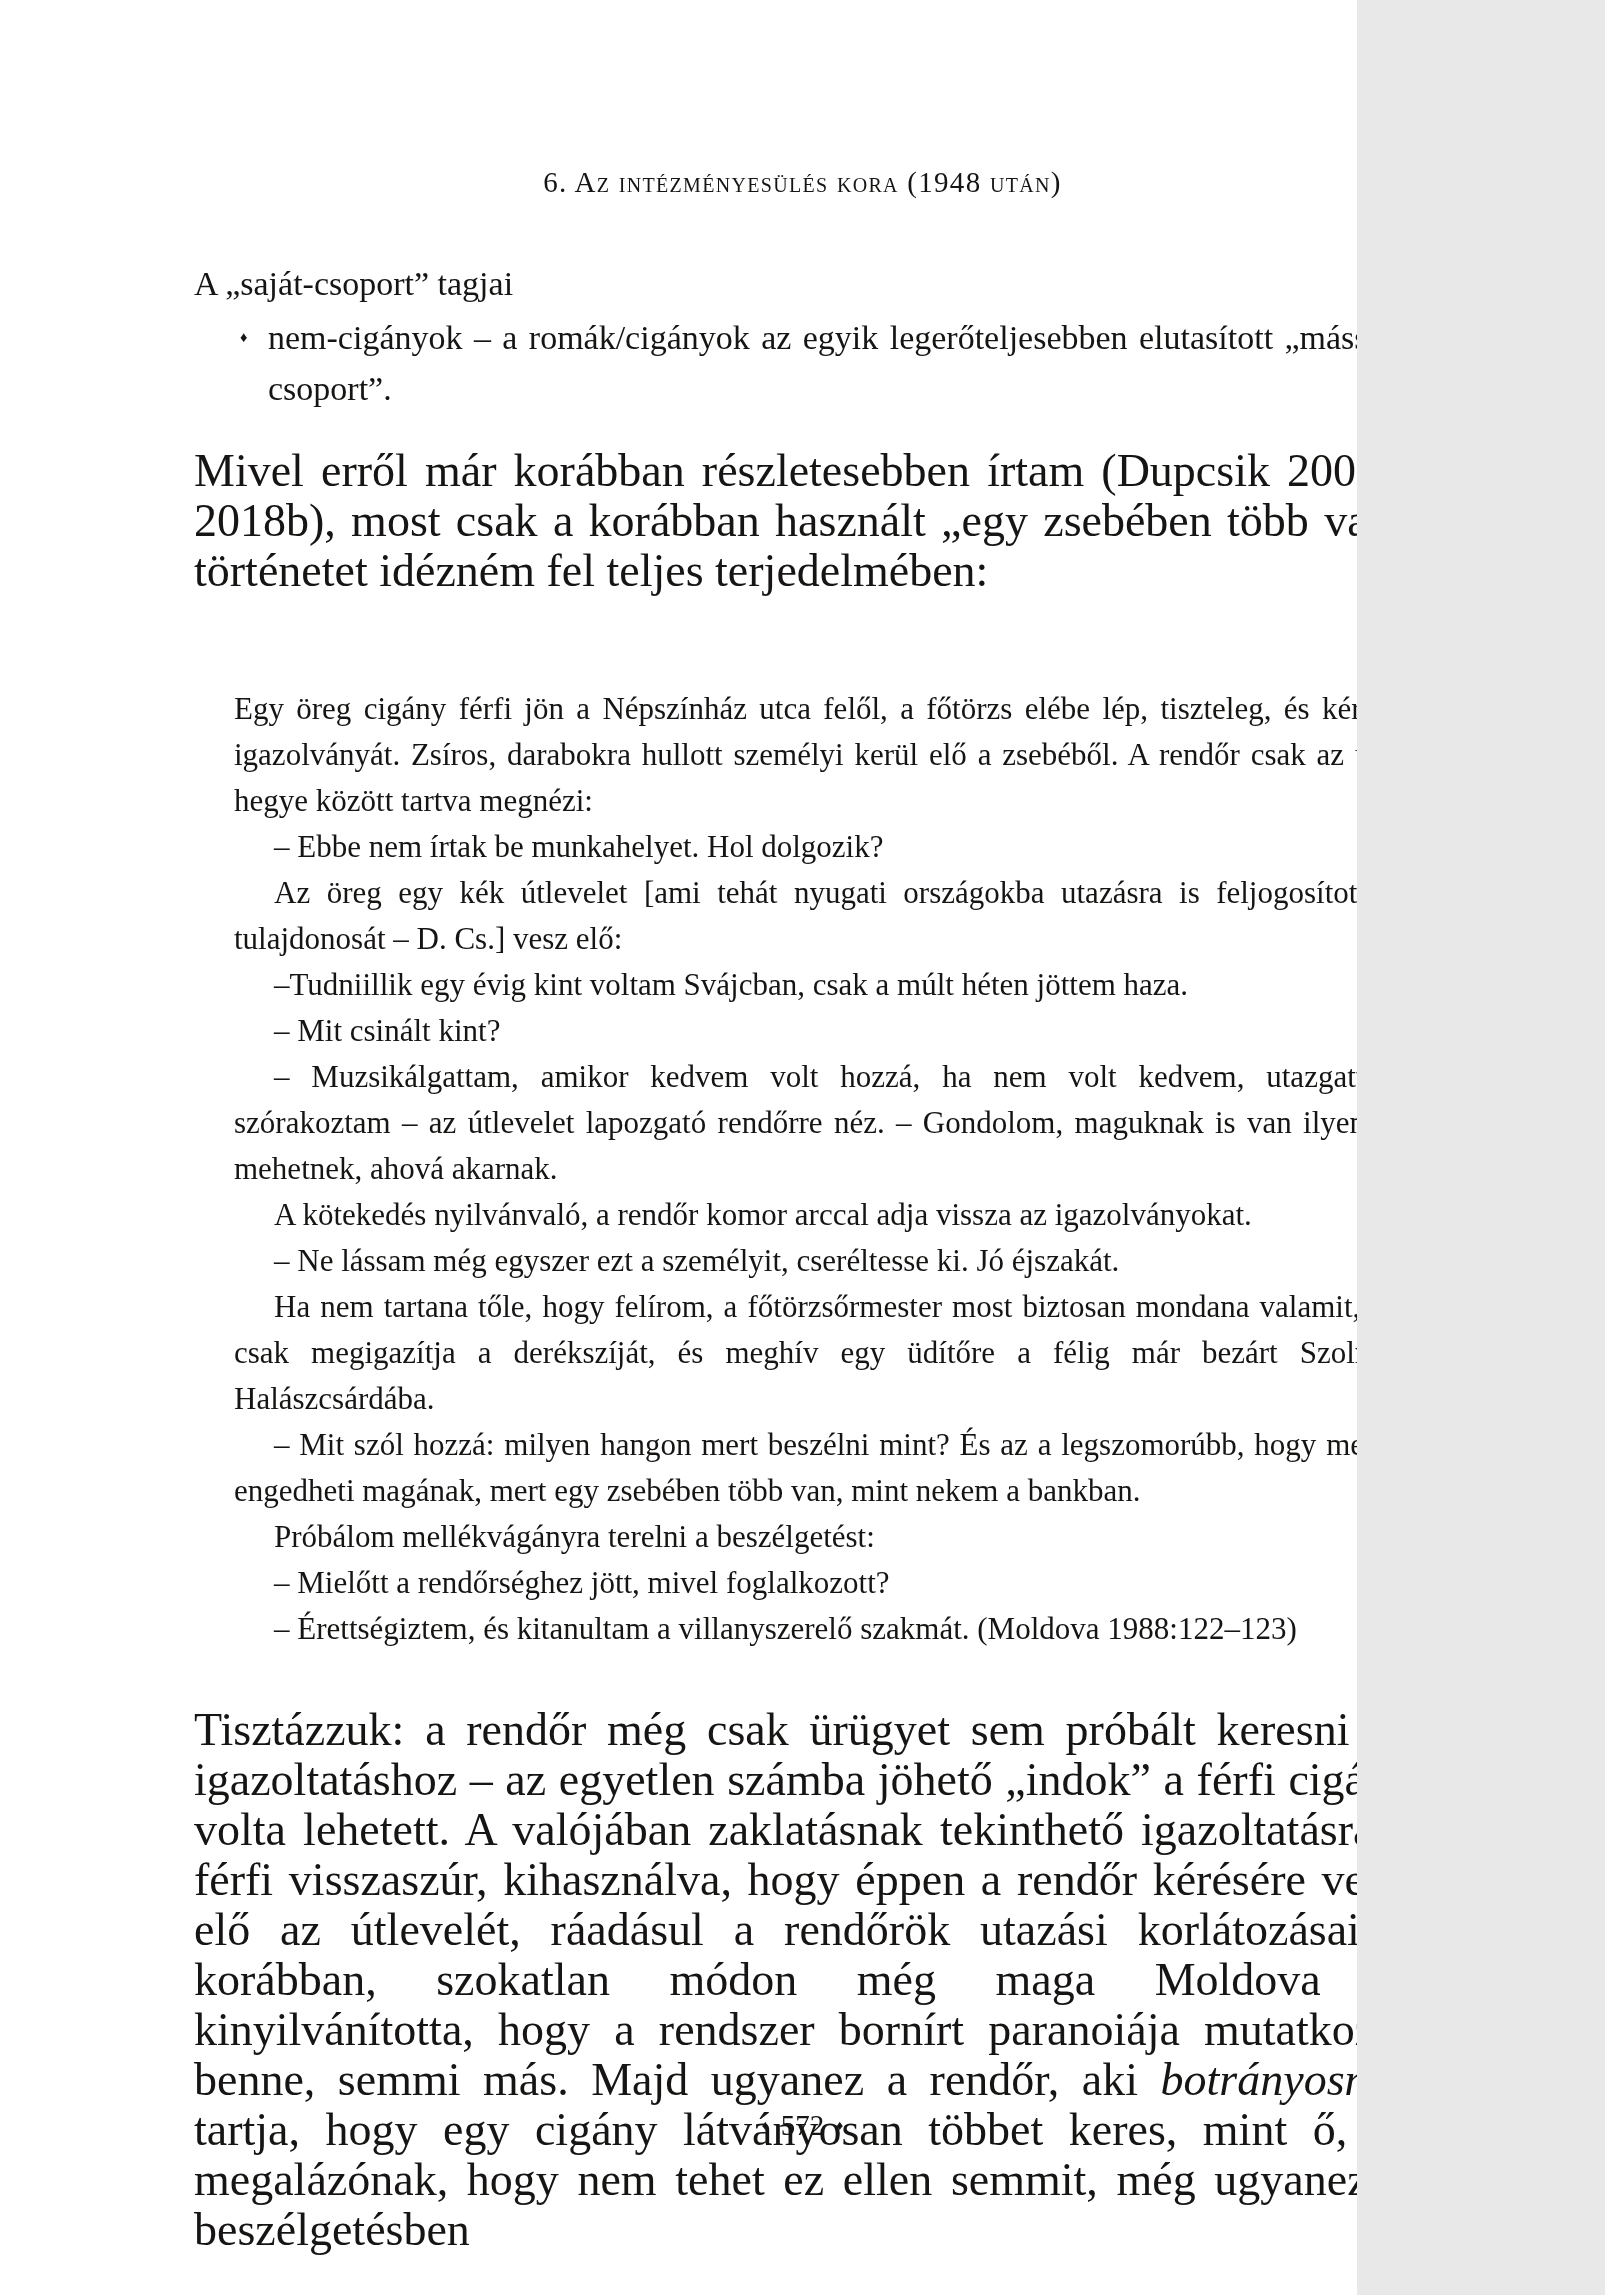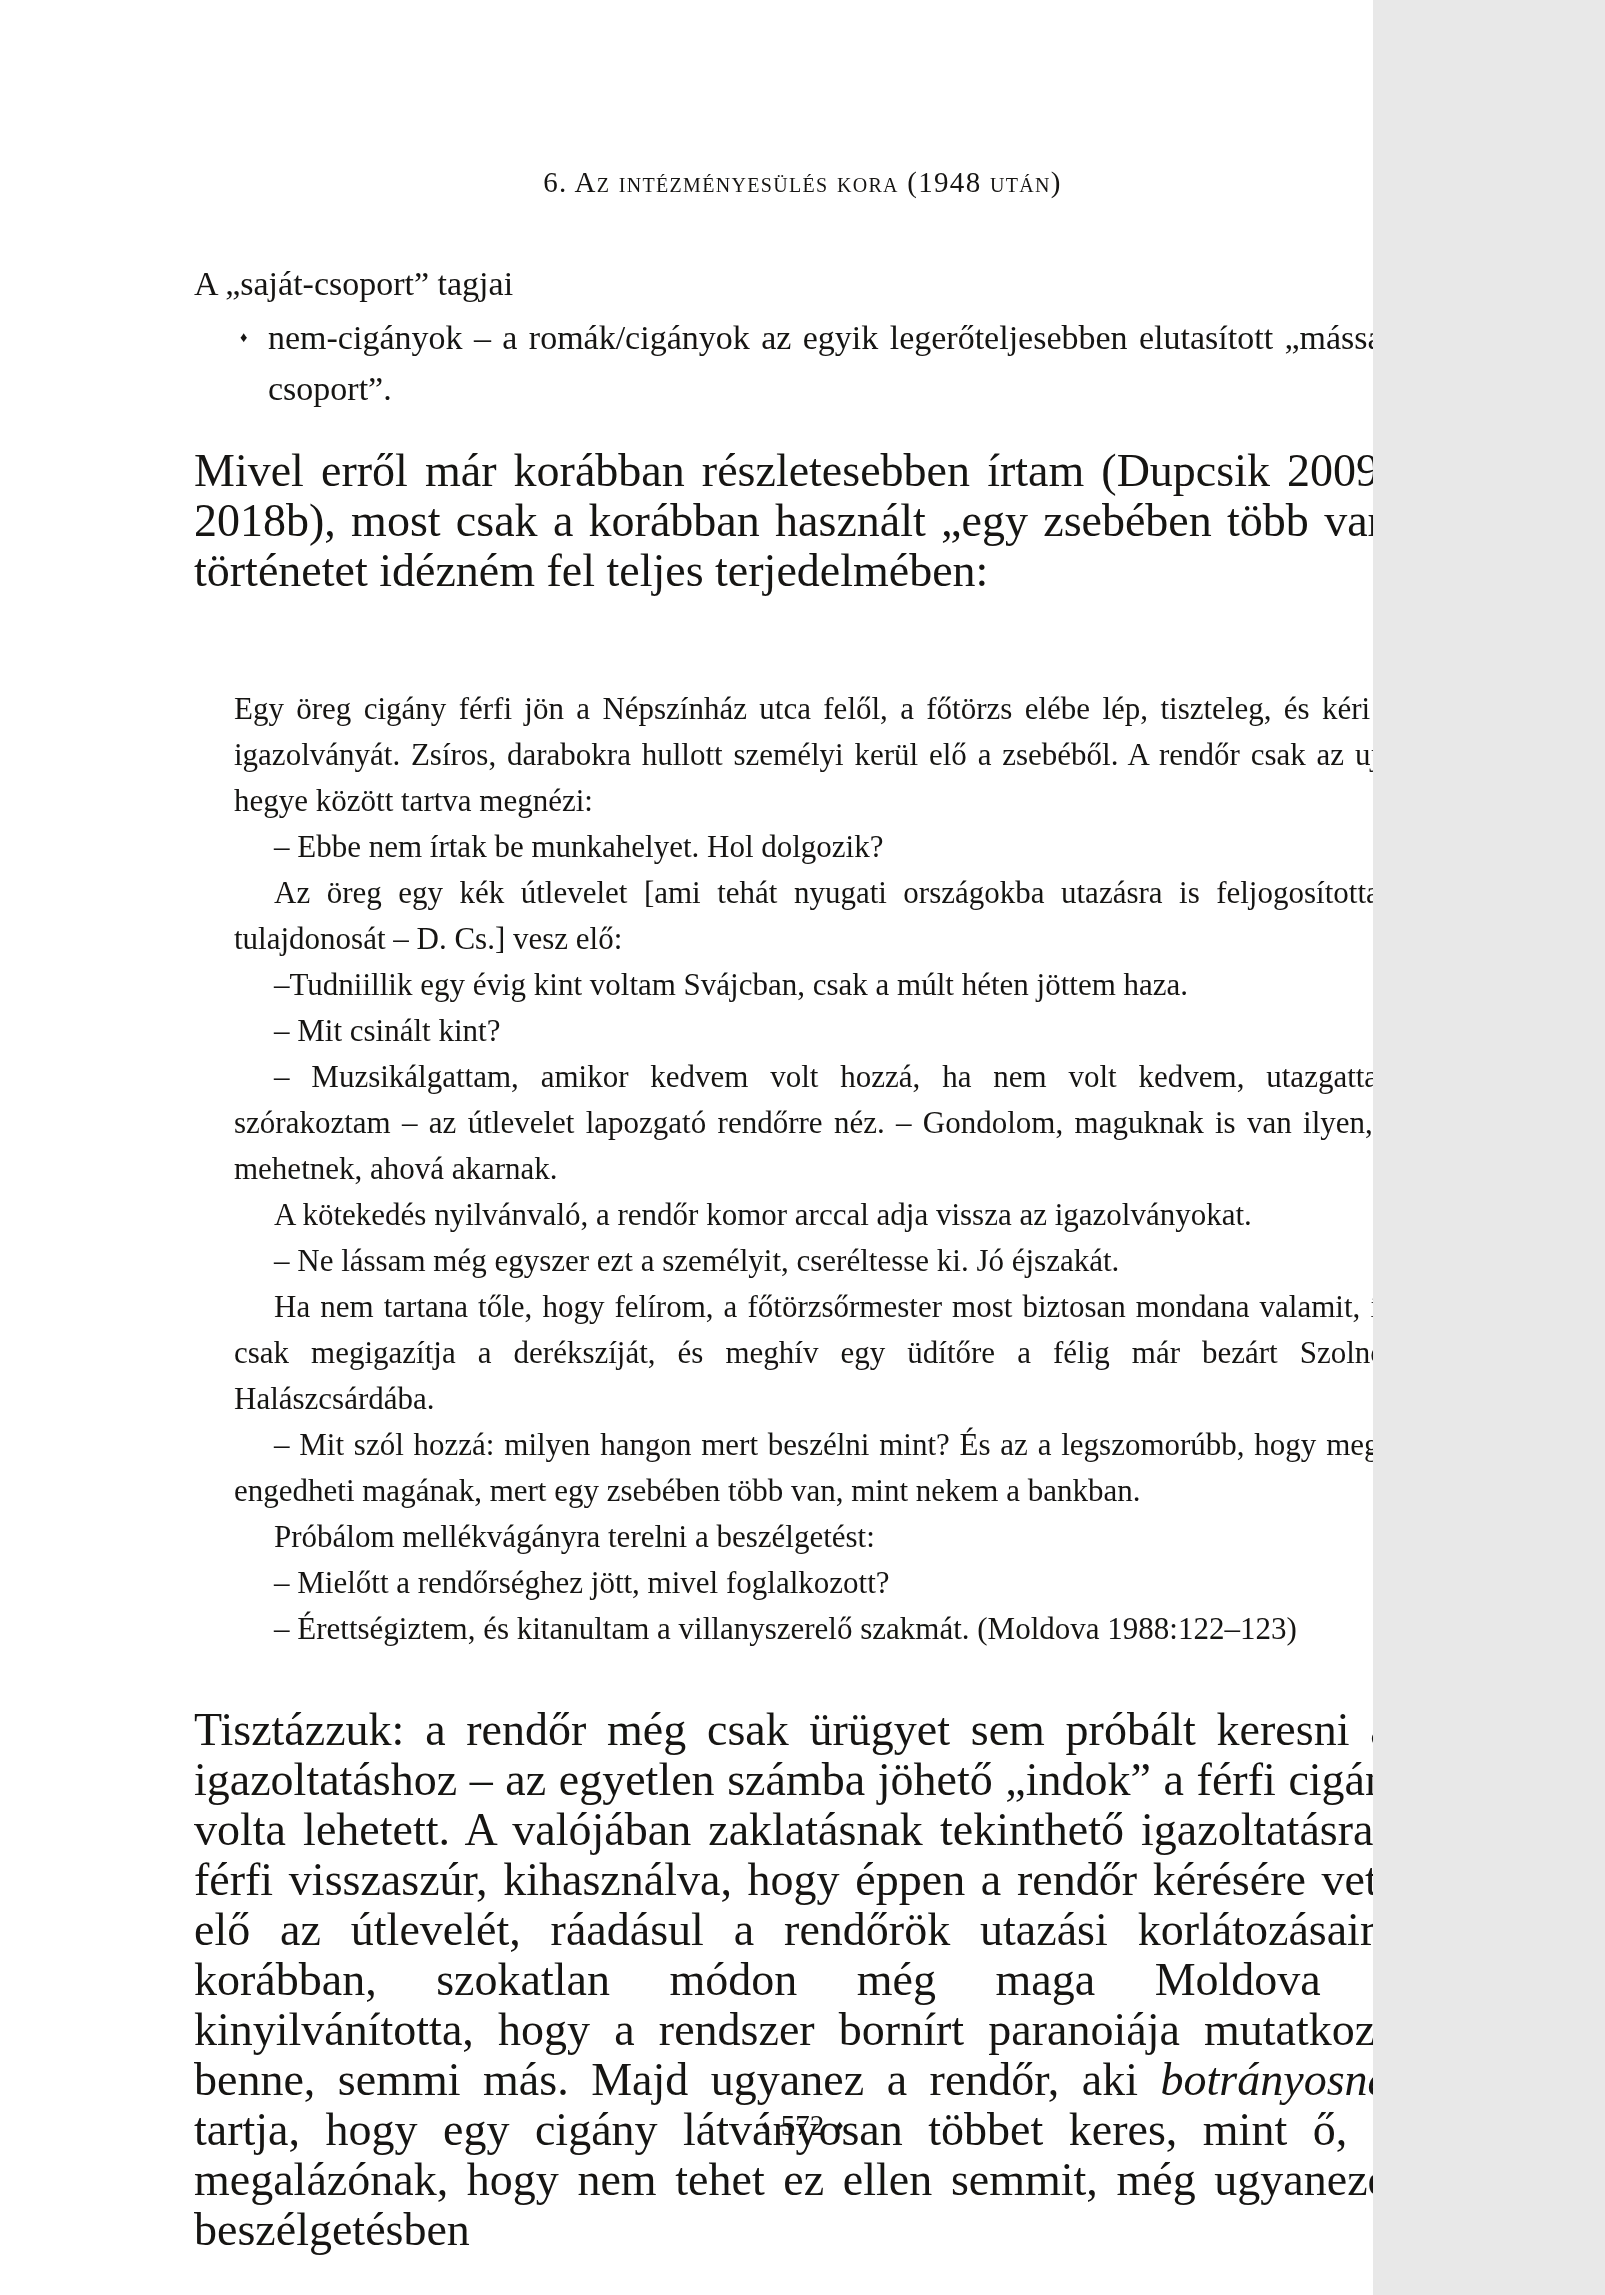--- a/index.html
+++ b/index.html
@@ -15,7 +15,6 @@
       color: #161513;
       font-family: "Liberation Serif", serif;
       overflow: hidden;
-      padding-left: 16px;
     }
 
     

